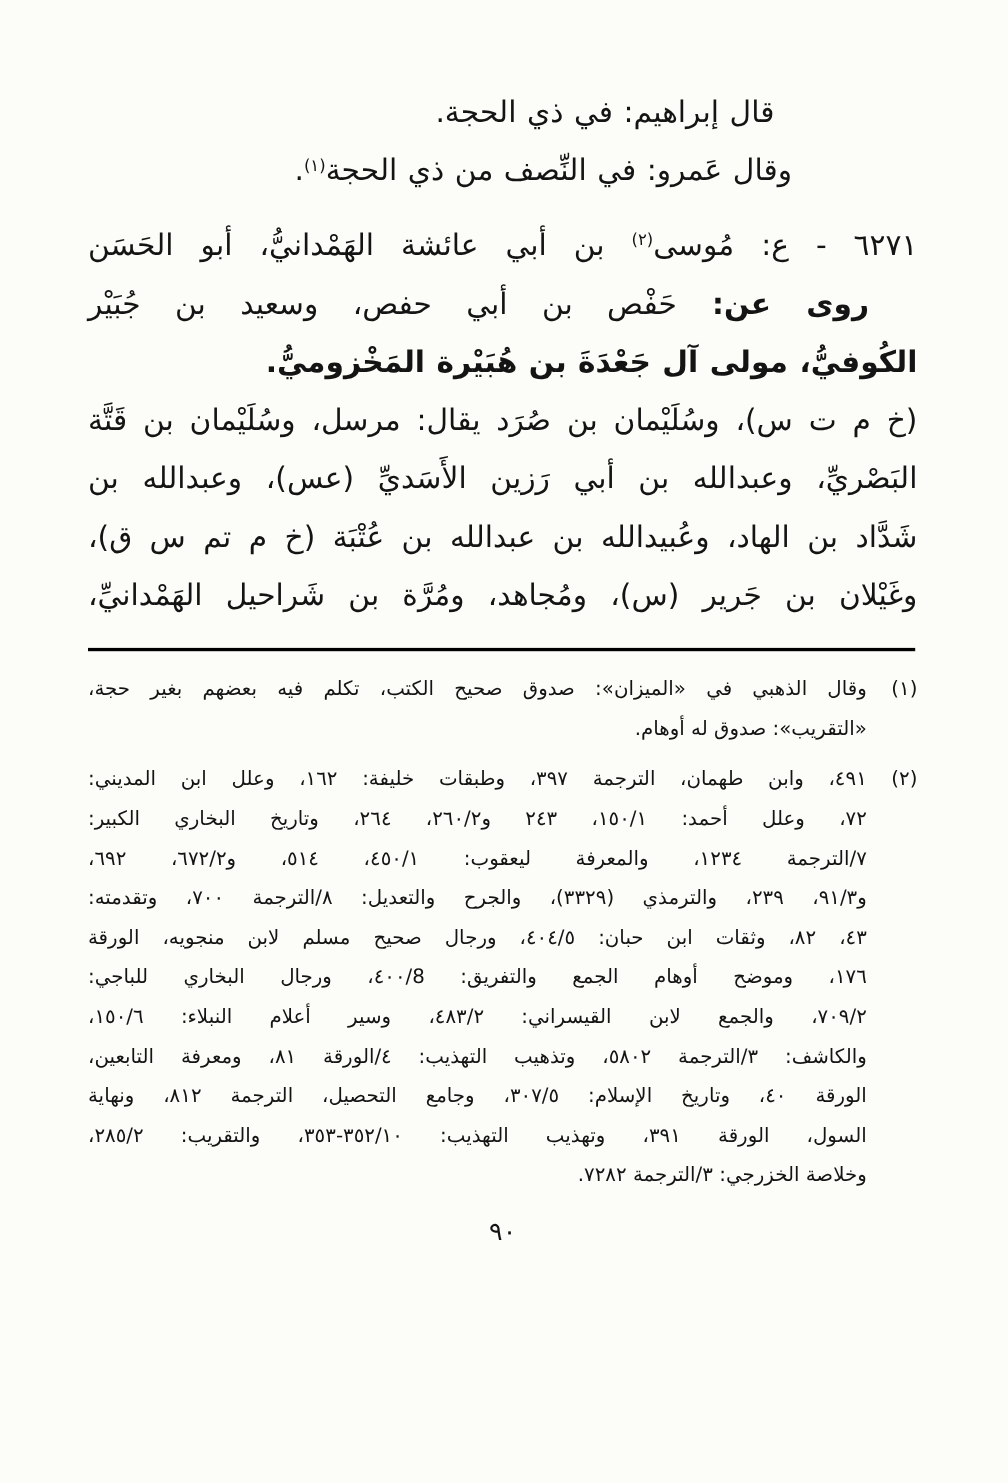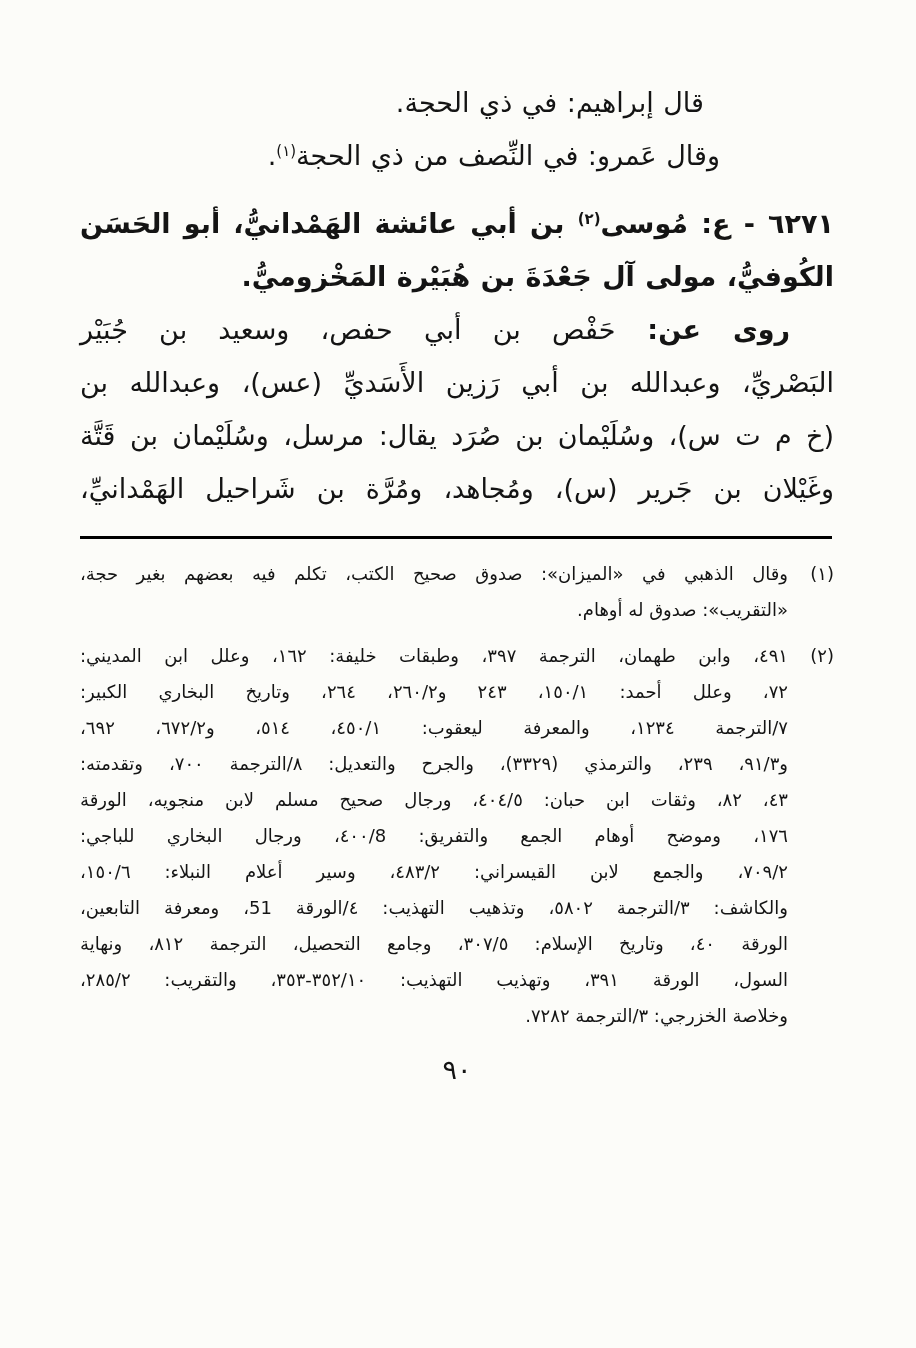--- a/index.html
+++ b/index.html
@@ -30,7 +30,7 @@
   }
   .l1 { padding-right: 130px; }
   .l2 { padding-right: 114px; }
-  .entry-start { margin-top: 15px; font-weight: bold; }
+  .entry-start { margin-top: 15px; font-weight: normal; }
   .entry-end  { font-weight: bold; }
   .narr-start { padding-right: 44px; }
   .lead-bold  { font-weight: bold; }

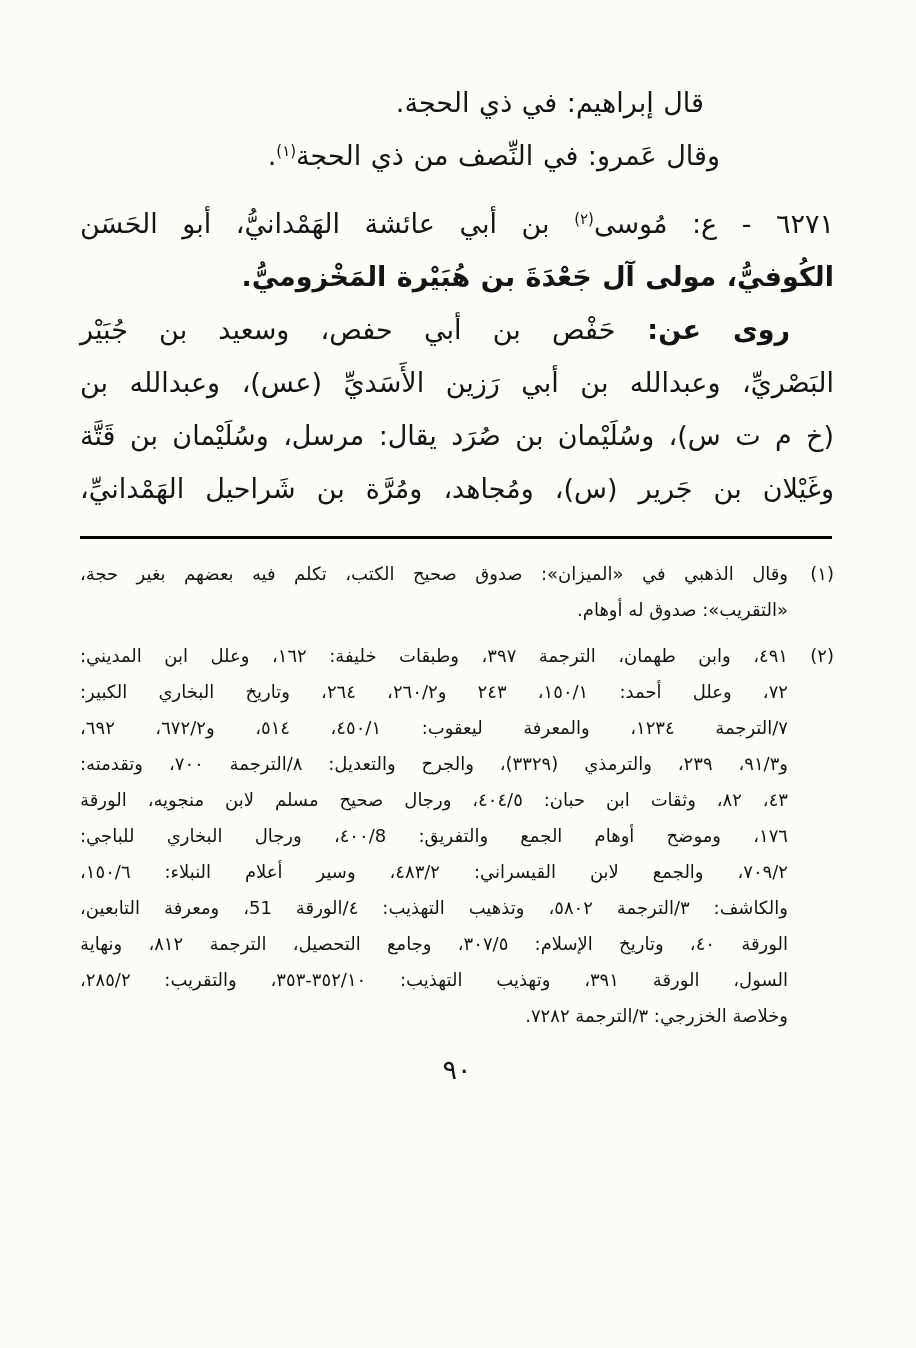--- a/index.html
+++ b/index.html
@@ -83,9 +83,9 @@
 
     <p class="main-line entry-start"><span>٦٢٧١ - ع: مُوسى</span><sup class="fn-ref">(٢)</sup><span> بن أبي عائشة الهَمْدانيُّ، أبو الحَسَن</span></p>
 
+    <p class="main-line narr-start"><span class="lead-bold">روى عن: </span><span>حَفْص بن أبي حفص، وسعيد بن جُبَيْر</span></p>
+
     <p class="main-line end entry-end">الكُوفيُّ، مولى آل جَعْدَةَ بن هُبَيْرة المَخْزوميُّ.</p>
-
-    <p class="main-line narr-start"><span class="lead-bold">روى عن: </span><span>حَفْص بن أبي حفص، وسعيد بن جُبَيْر</span></p>
 
     <p class="main-line">البَصْريِّ، وعبدالله بن أبي رَزين الأَسَديِّ (عس)، وعبدالله بن</p>
     <p class="main-line">(خ م ت س)، وسُلَيْمان بن صُرَد يقال: مرسل، وسُلَيْمان بن قَتَّة</p>

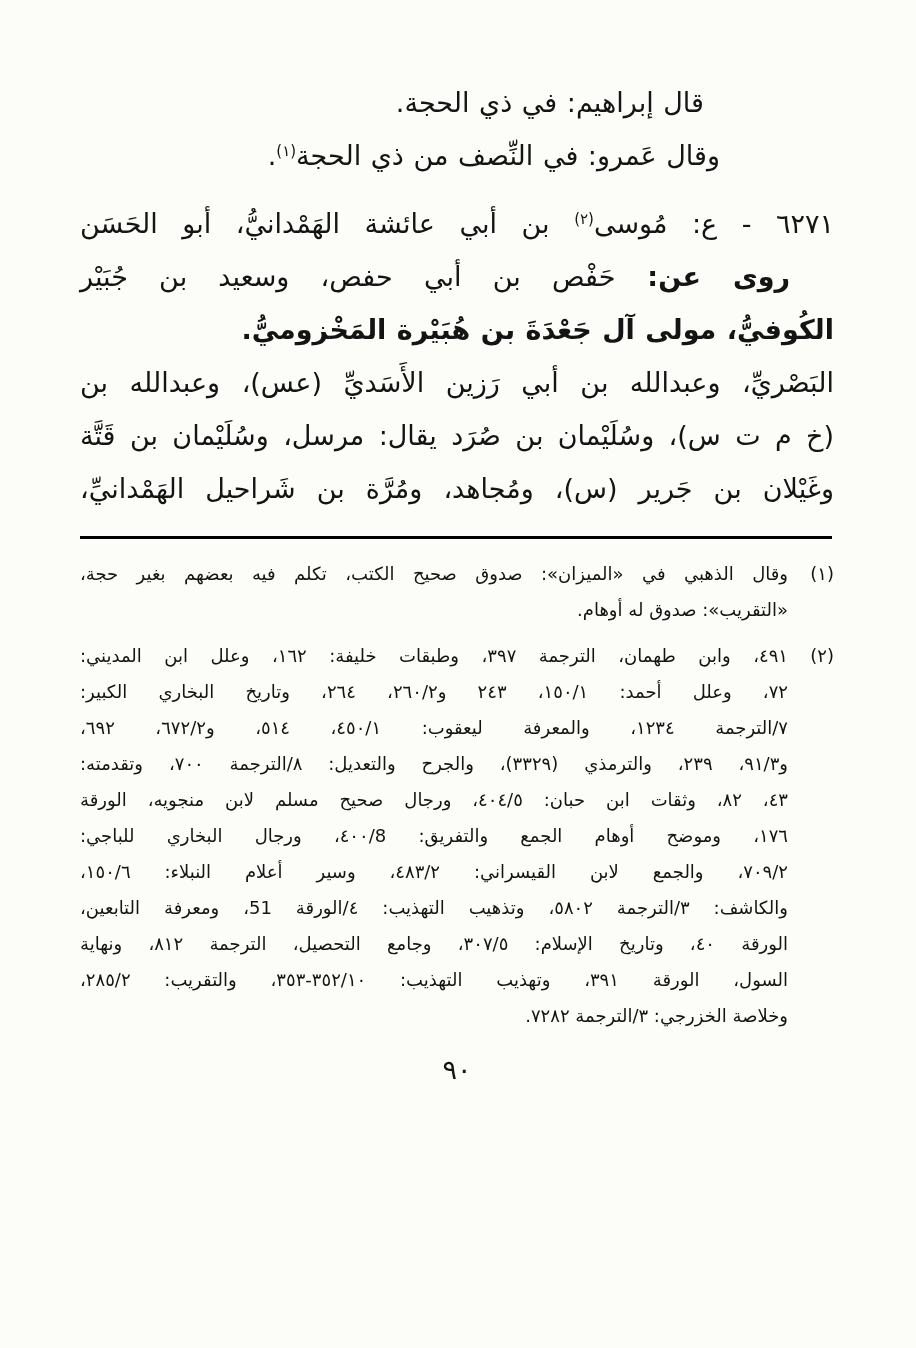--- a/index.html
+++ b/index.html
@@ -87,8 +87,8 @@
 
     <p class="main-line end entry-end">الكُوفيُّ، مولى آل جَعْدَةَ بن هُبَيْرة المَخْزوميُّ.</p>
 
+    <p class="main-line">(خ م ت س)، وسُلَيْمان بن صُرَد يقال: مرسل، وسُلَيْمان بن قَتَّة</p>
     <p class="main-line">البَصْريِّ، وعبدالله بن أبي رَزين الأَسَديِّ (عس)، وعبدالله بن</p>
-    <p class="main-line">(خ م ت س)، وسُلَيْمان بن صُرَد يقال: مرسل، وسُلَيْمان بن قَتَّة</p>
     <p class="main-line">وغَيْلان بن جَرير (س)، ومُجاهد، ومُرَّة بن شَراحيل الهَمْدانيِّ،</p>
   </div>
 

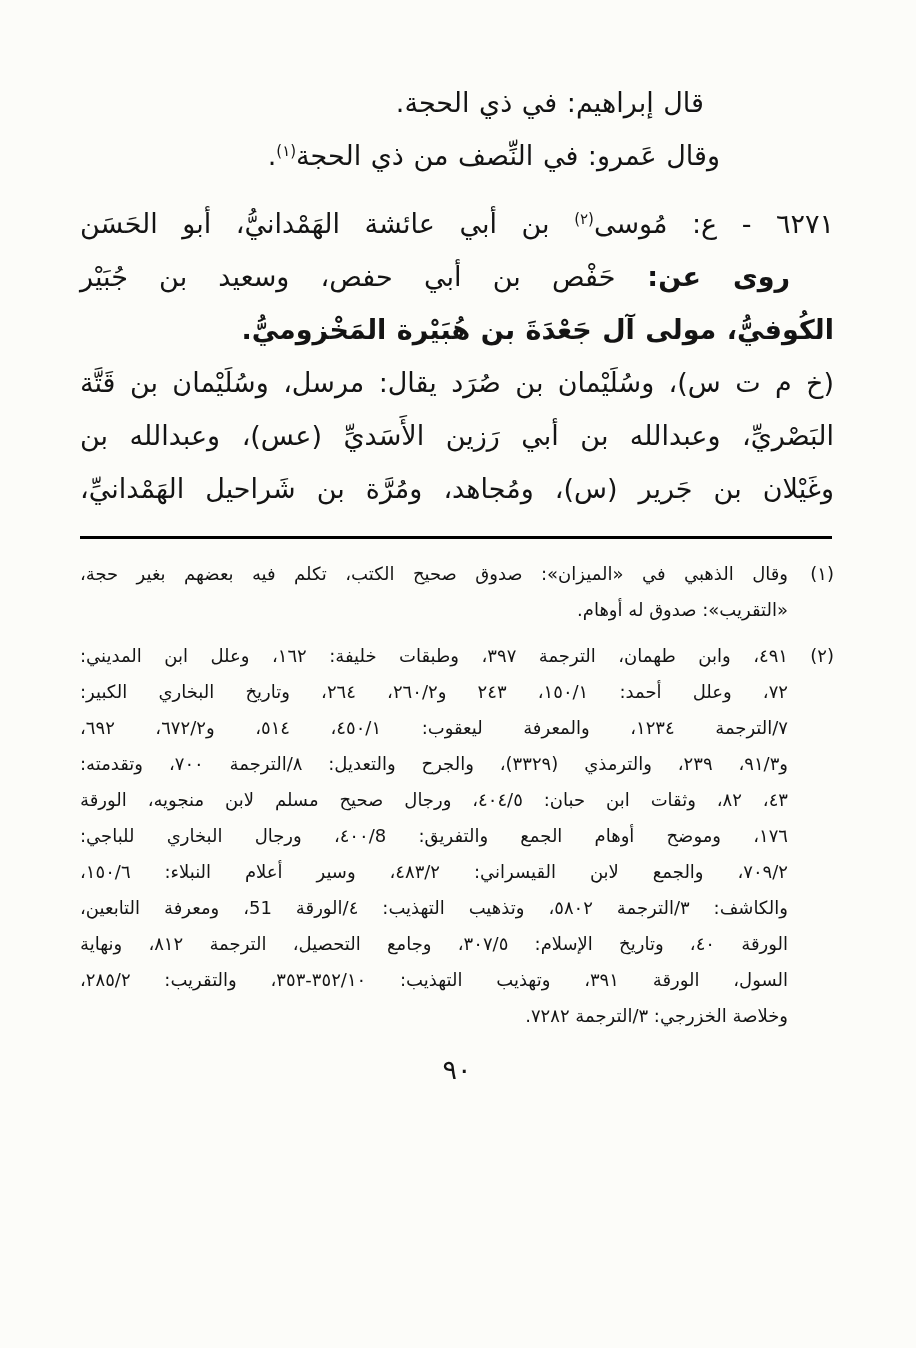--- a/index.html
+++ b/index.html
@@ -89,6 +89,7 @@
 
     <p class="main-line">(خ م ت س)، وسُلَيْمان بن صُرَد يقال: مرسل، وسُلَيْمان بن قَتَّة</p>
     <p class="main-line">البَصْريِّ، وعبدالله بن أبي رَزين الأَسَديِّ (عس)، وعبدالله بن</p>
+    <p class="main-line">شَدَّاد بن الهاد، وعُبيدالله بن عبدالله بن عُتْبَة (خ م تم س ق)،</p>
     <p class="main-line">وغَيْلان بن جَرير (س)، ومُجاهد، ومُرَّة بن شَراحيل الهَمْدانيِّ،</p>
   </div>
 

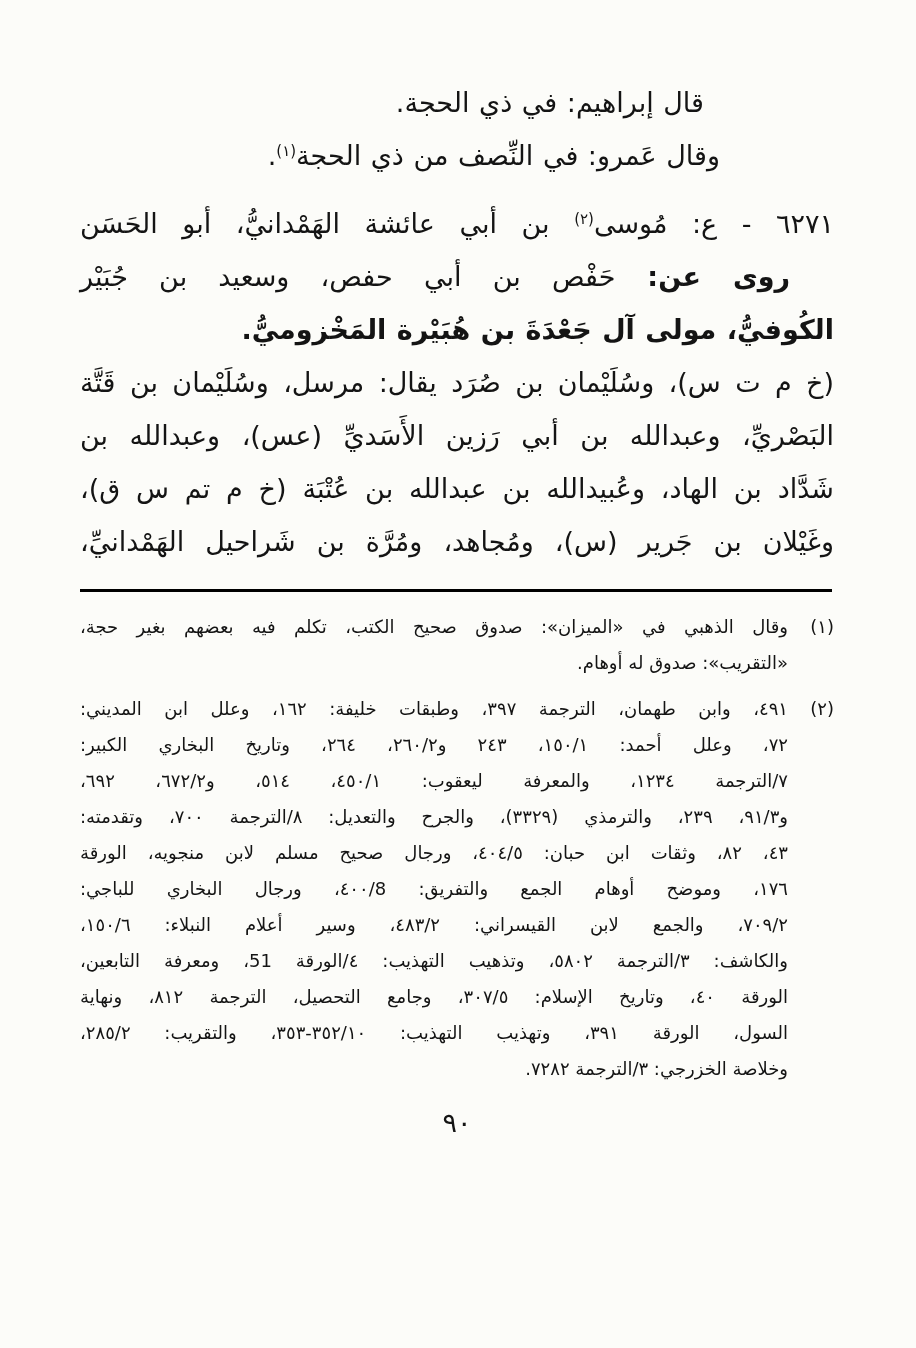--- a/index.html
+++ b/index.html
@@ -115,7 +115,7 @@
         <p class="fn-line">٤٣، ٨٢، وثقات ابن حبان: ٤٠٤/٥، ورجال صحيح مسلم لابن منجويه، الورقة</p>
         <p class="fn-line">١٧٦، وموضح أوهام الجمع والتفريق: ٤٠٠/8، ورجال البخاري للباجي:</p>
         <p class="fn-line">٧٠٩/٢، والجمع لابن القيسراني: ٤٨٣/٢، وسير أعلام النبلاء: ١٥٠/٦،</p>
-        <p class="fn-line">والكاشف: ٣/الترجمة ٥٨٠٢، وتذهيب التهذيب: ٤/الورقة 51، ومعرفة التابعين،</p>
+        <p class="fn-line">والكاشف: ٣/الترجمة ٥٨٠٢، وتذهيب التهذيب: ٤/الورقة ٨١، ومعرفة التابعين،</p>
         <p class="fn-line">الورقة ٤٠، وتاريخ الإسلام: ٣٠٧/٥، وجامع التحصيل، الترجمة ٨١٢، ونهاية</p>
         <p class="fn-line">السول، الورقة ٣٩١، وتهذيب التهذيب: ٣٥٢/١٠-٣٥٣، والتقريب: ٢٨٥/٢،</p>
         <p class="fn-line end">وخلاصة الخزرجي: ٣/الترجمة ٧٢٨٢.</p>

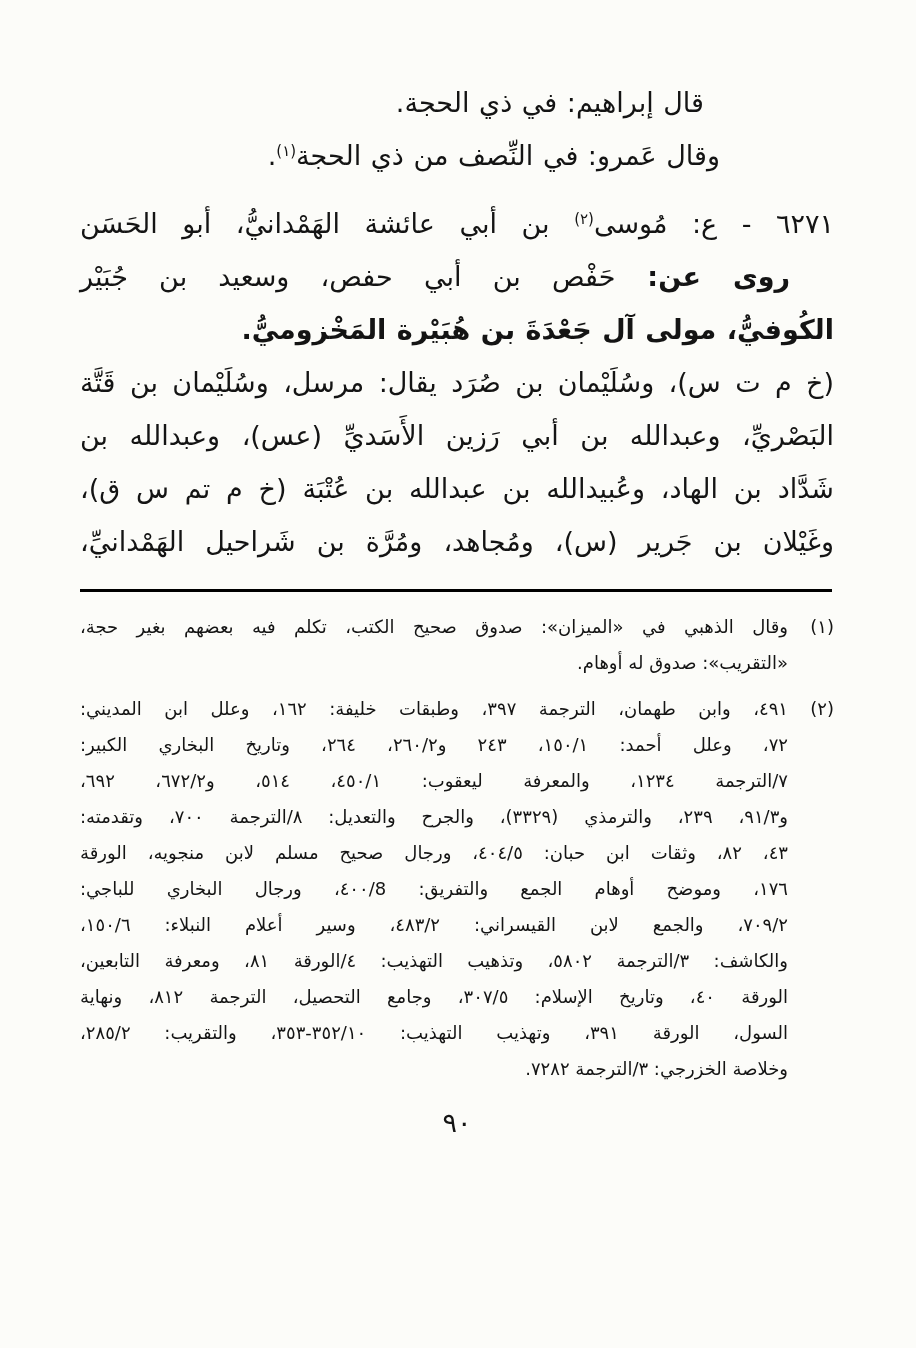--- a/index.html
+++ b/index.html
@@ -68,7 +68,7 @@
   .page-number {
     margin-top: 20px;
     text-align: center;
-    font-size: 27px;
+    font-size: 23px;
   }
 </style>
 </head>

